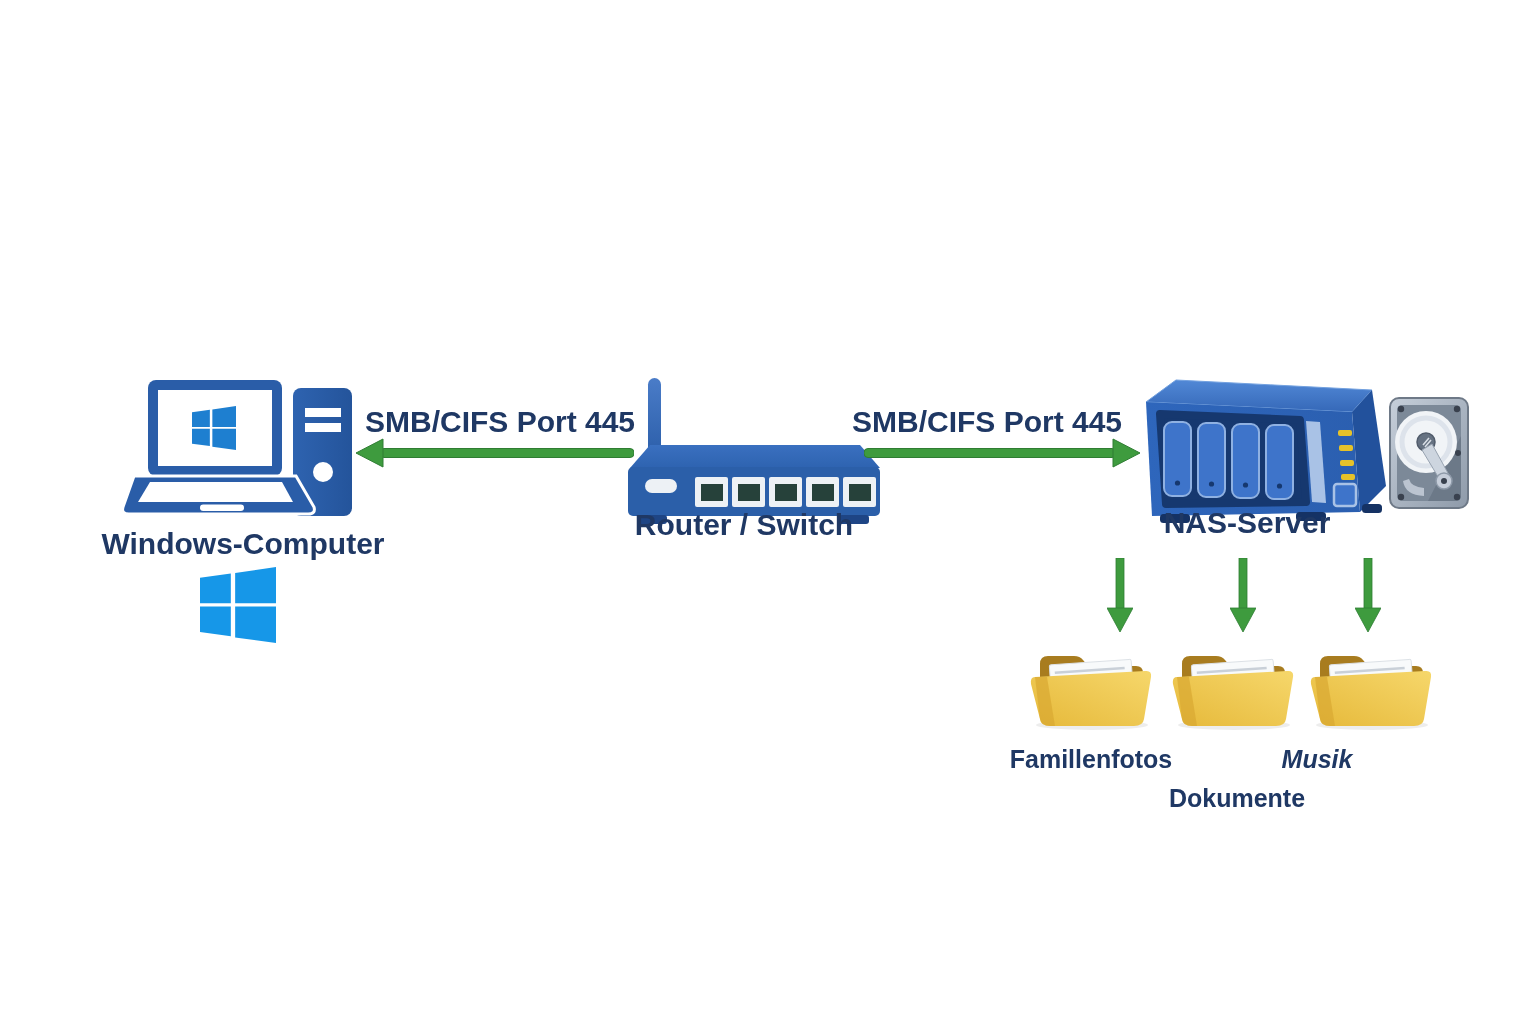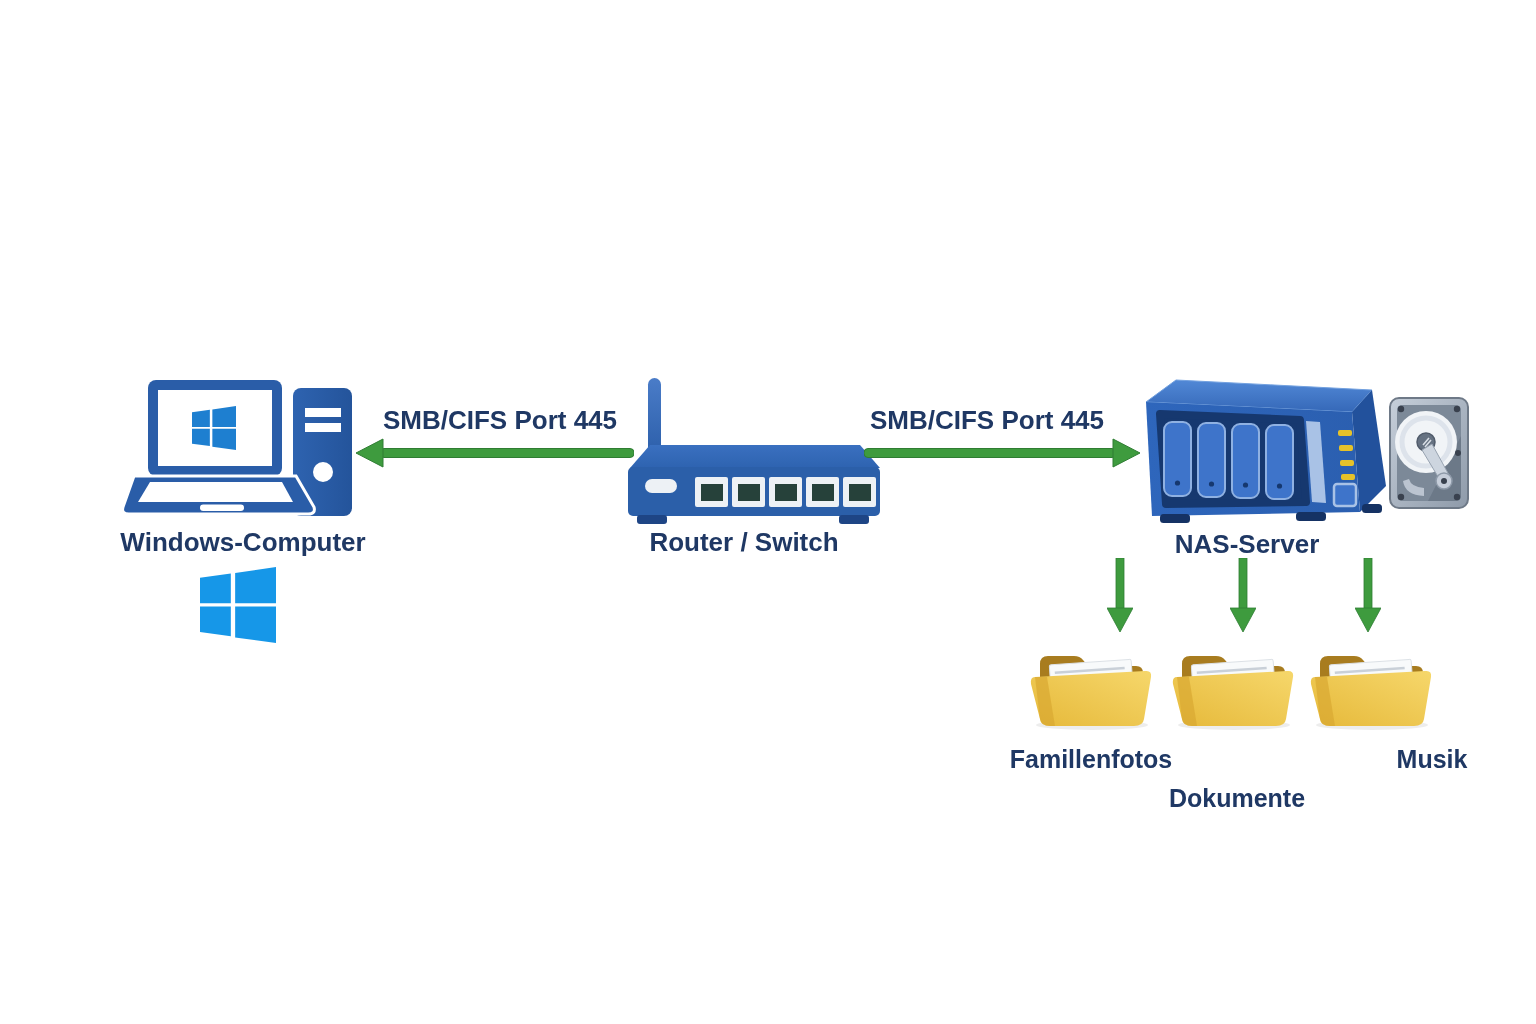--- a/index.html
+++ b/index.html
@@ -7,7 +7,7 @@
           font-family:"Liberation Sans",sans-serif;}
   .abs{position:absolute;}
   .lbl{position:absolute;transform:translateX(-50%);white-space:nowrap;
-       font-family:"Liberation Sans",sans-serif;font-weight:600;font-size:26px;
+       font-family:"Liberation Sans",sans-serif;font-weight:600;font-size:30px;
        color:#1F3864;letter-spacing:0px;}
   .lbl-sm{font-size:25px;}
   svg{display:block;}

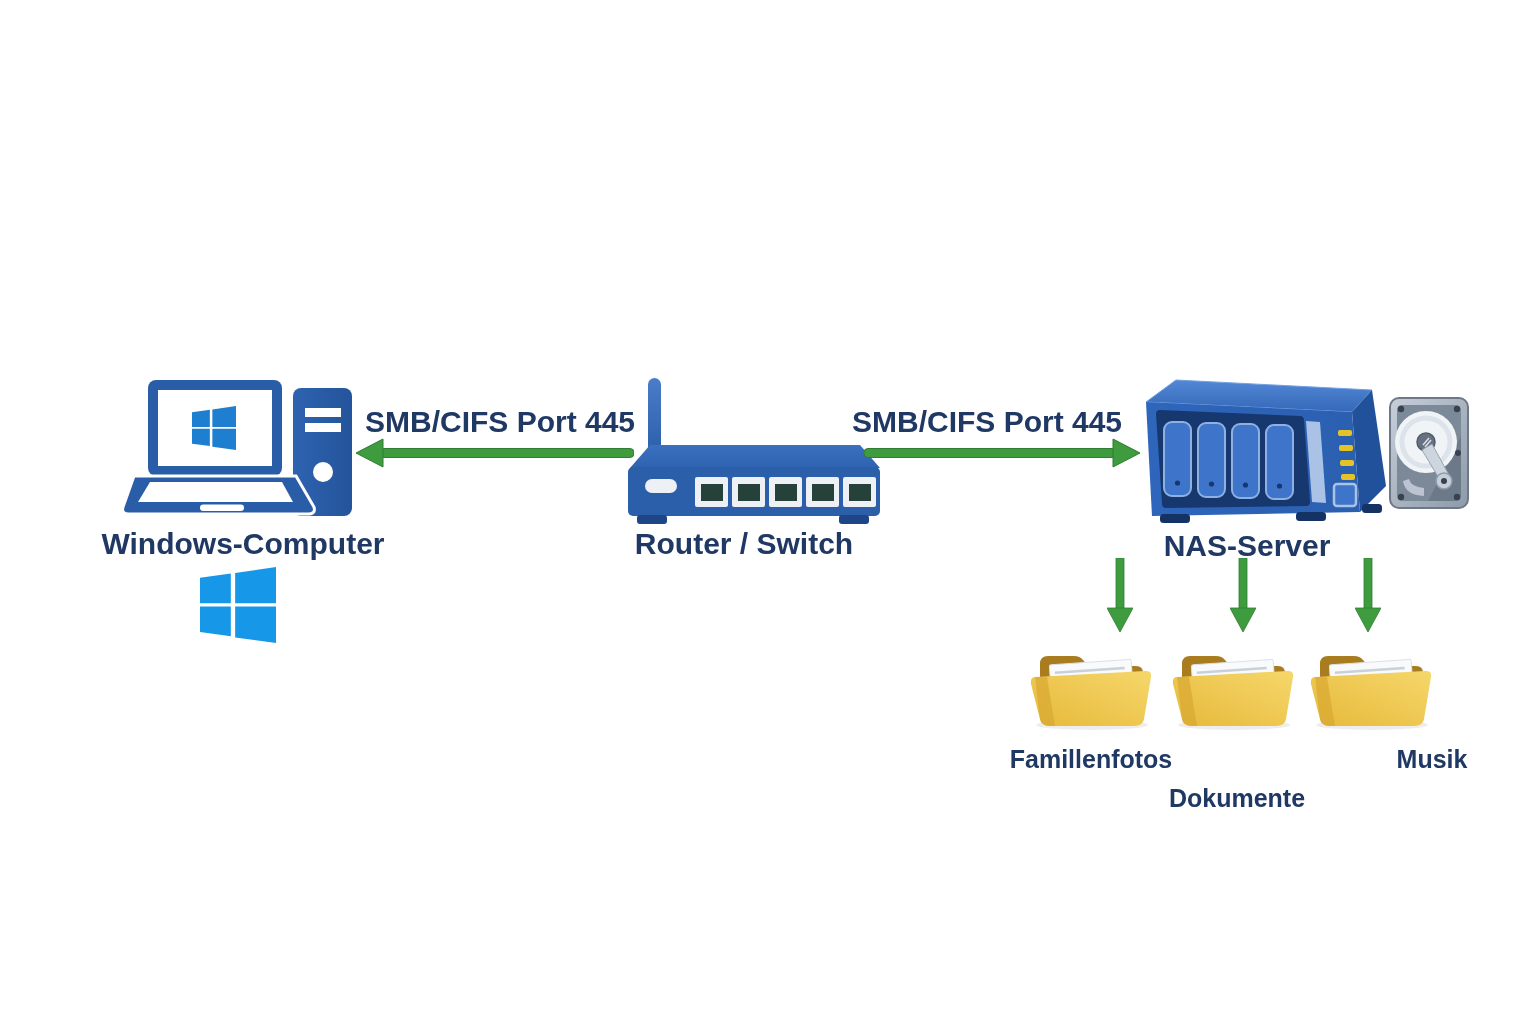--- a/index.html
+++ b/index.html
@@ -107,7 +107,7 @@
     <rect x="226" y="143" width="30" height="9" rx="3" fill="#1E4585"></rect>
   </svg>
 
-  <div class="lbl" style="left:744px;top:527px;">Router / Switch</div>
+  <div class="lbl" style="left:744px;top:508px;">Router / Switch</div>
 
   <div class="lbl" style="left:987px;top:405px;">SMB/CIFS Port 445</div>
 

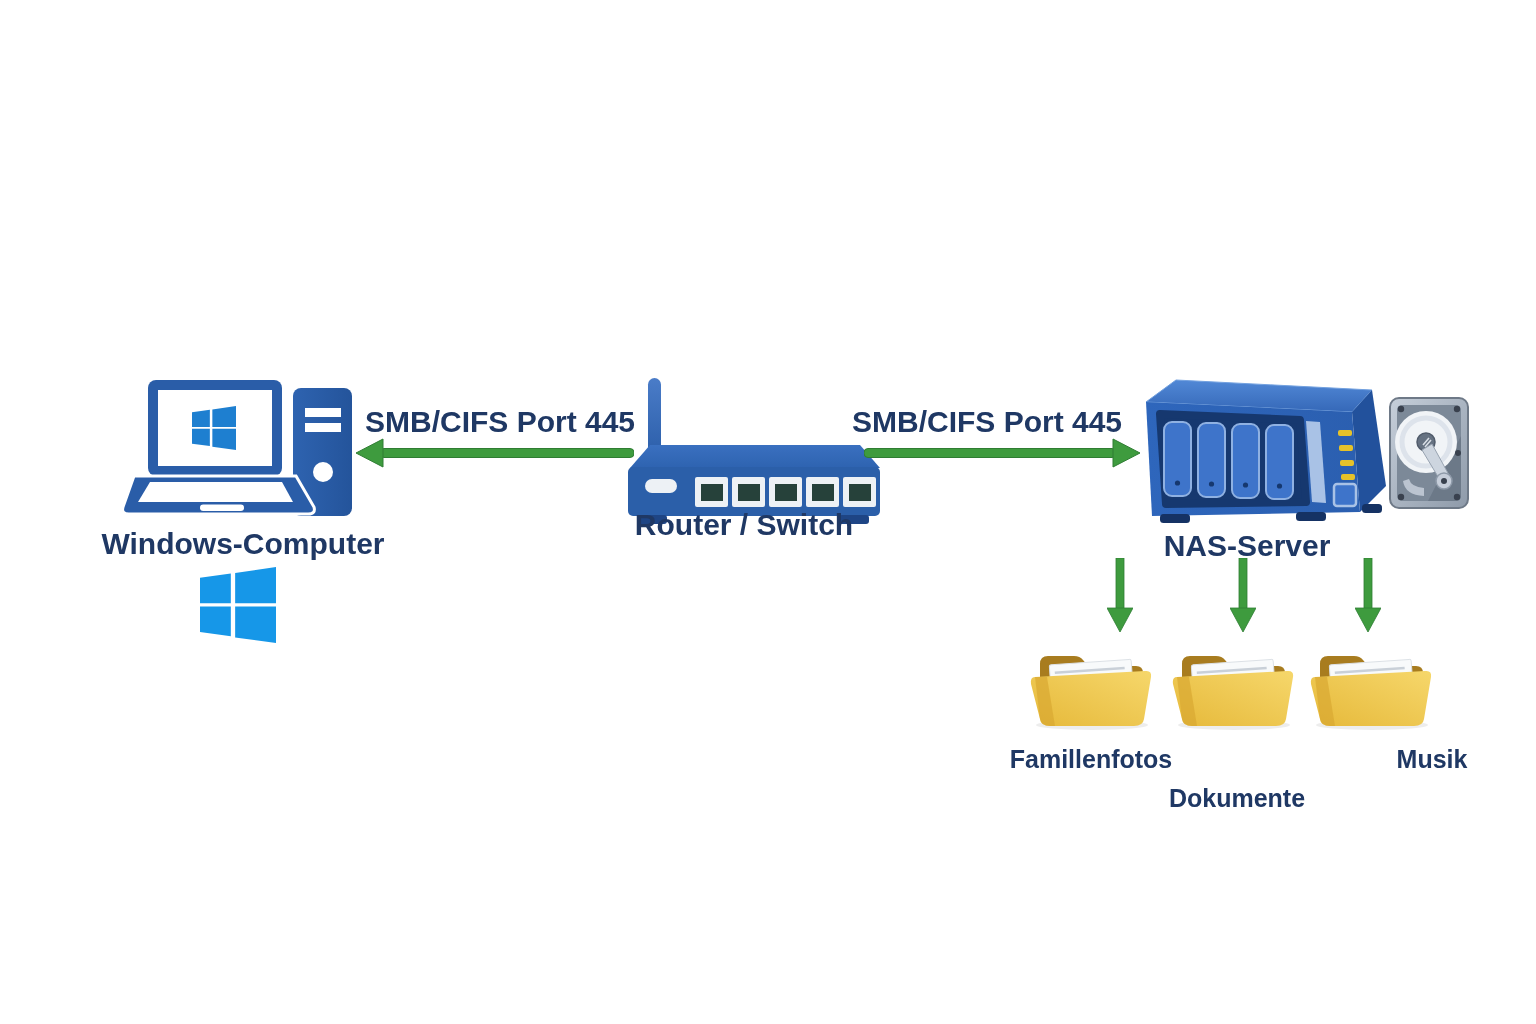--- a/index.html
+++ b/index.html
@@ -190,7 +190,7 @@
     </g>
   </svg>
 
-  <div class="lbl" style="left:1247px;top:529px;text-align:center;">NAS-Server</div>
+  <div class="lbl" style="left:1247px;top:506px;text-align:center;">NAS-Server</div>
 
   <svg class="abs" style="left:1107px;top:558px;" width="26" height="76" viewBox="0 0 26 76">
     <rect x="9" y="0" width="8" height="52" fill="#3E9B3E" stroke="#2F7D33" stroke-width="0.8"></rect>

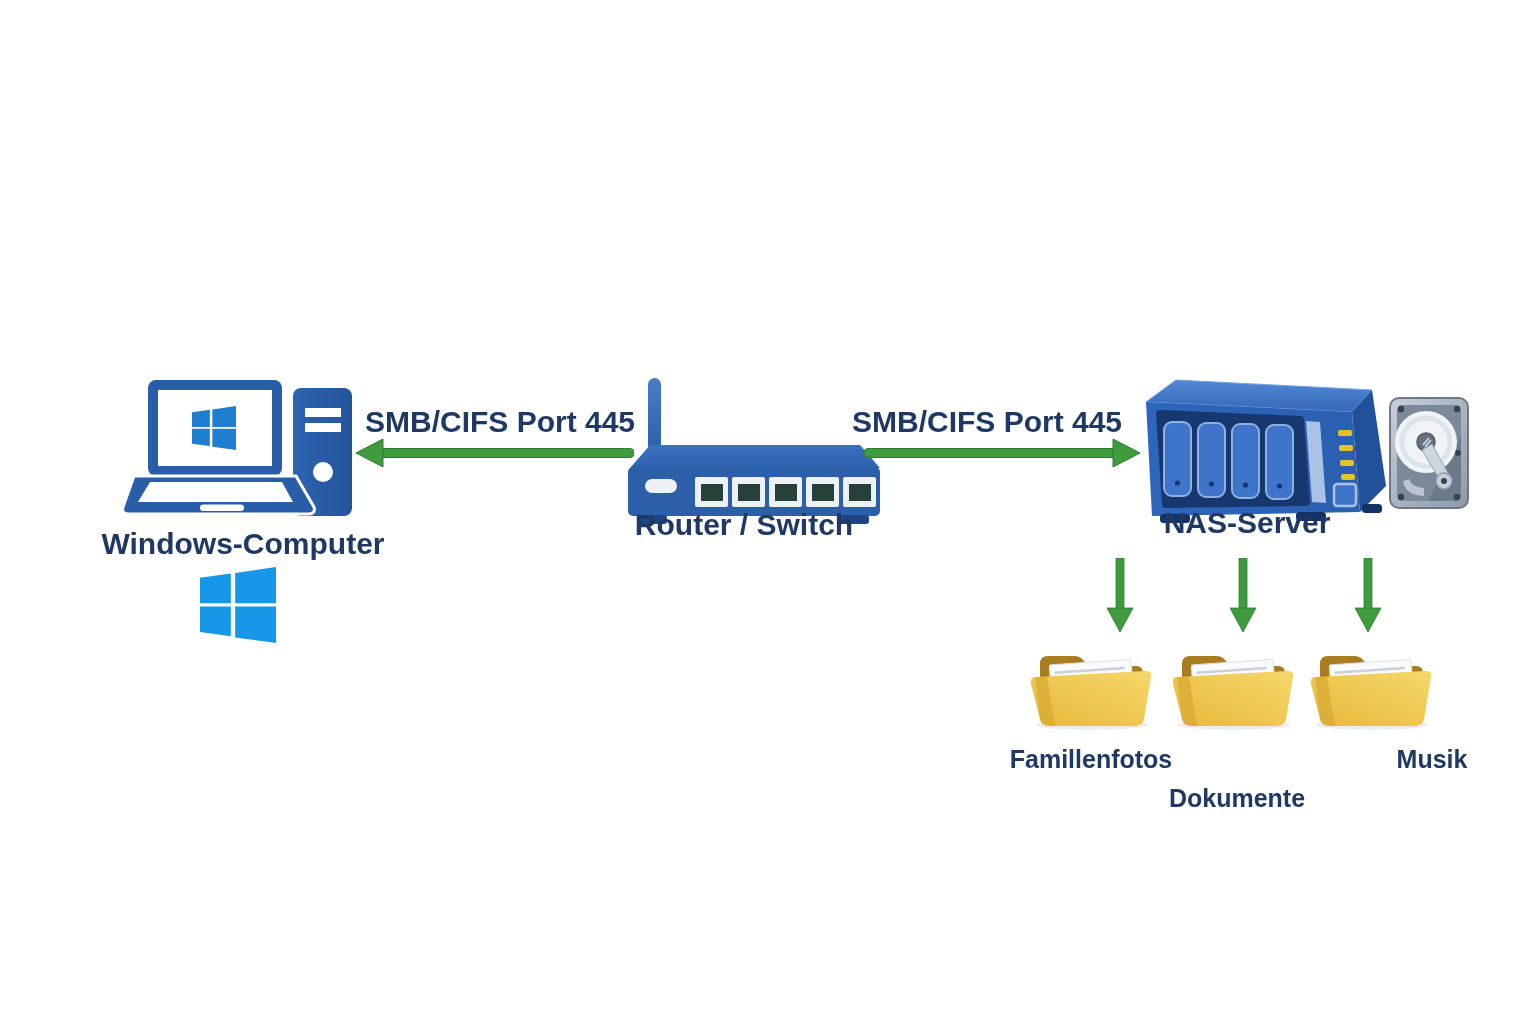--- a/index.html
+++ b/index.html
@@ -246,7 +246,7 @@
 
   <div class="lbl lbl-sm" style="left:1091px;top:745px;text-align:right;">Famillenfotos</div>
   <div class="lbl lbl-sm" style="left:1237px;top:745px;margin-top:39px;">Dokumente</div>
-  <div class="lbl lbl-sm" style="left:1432px;top:745px;">Musik</div>
+  <div class="lbl lbl-sm" style="left:1317px;top:745px;font-style:italic;">Musik</div>
 
 </div>
 

